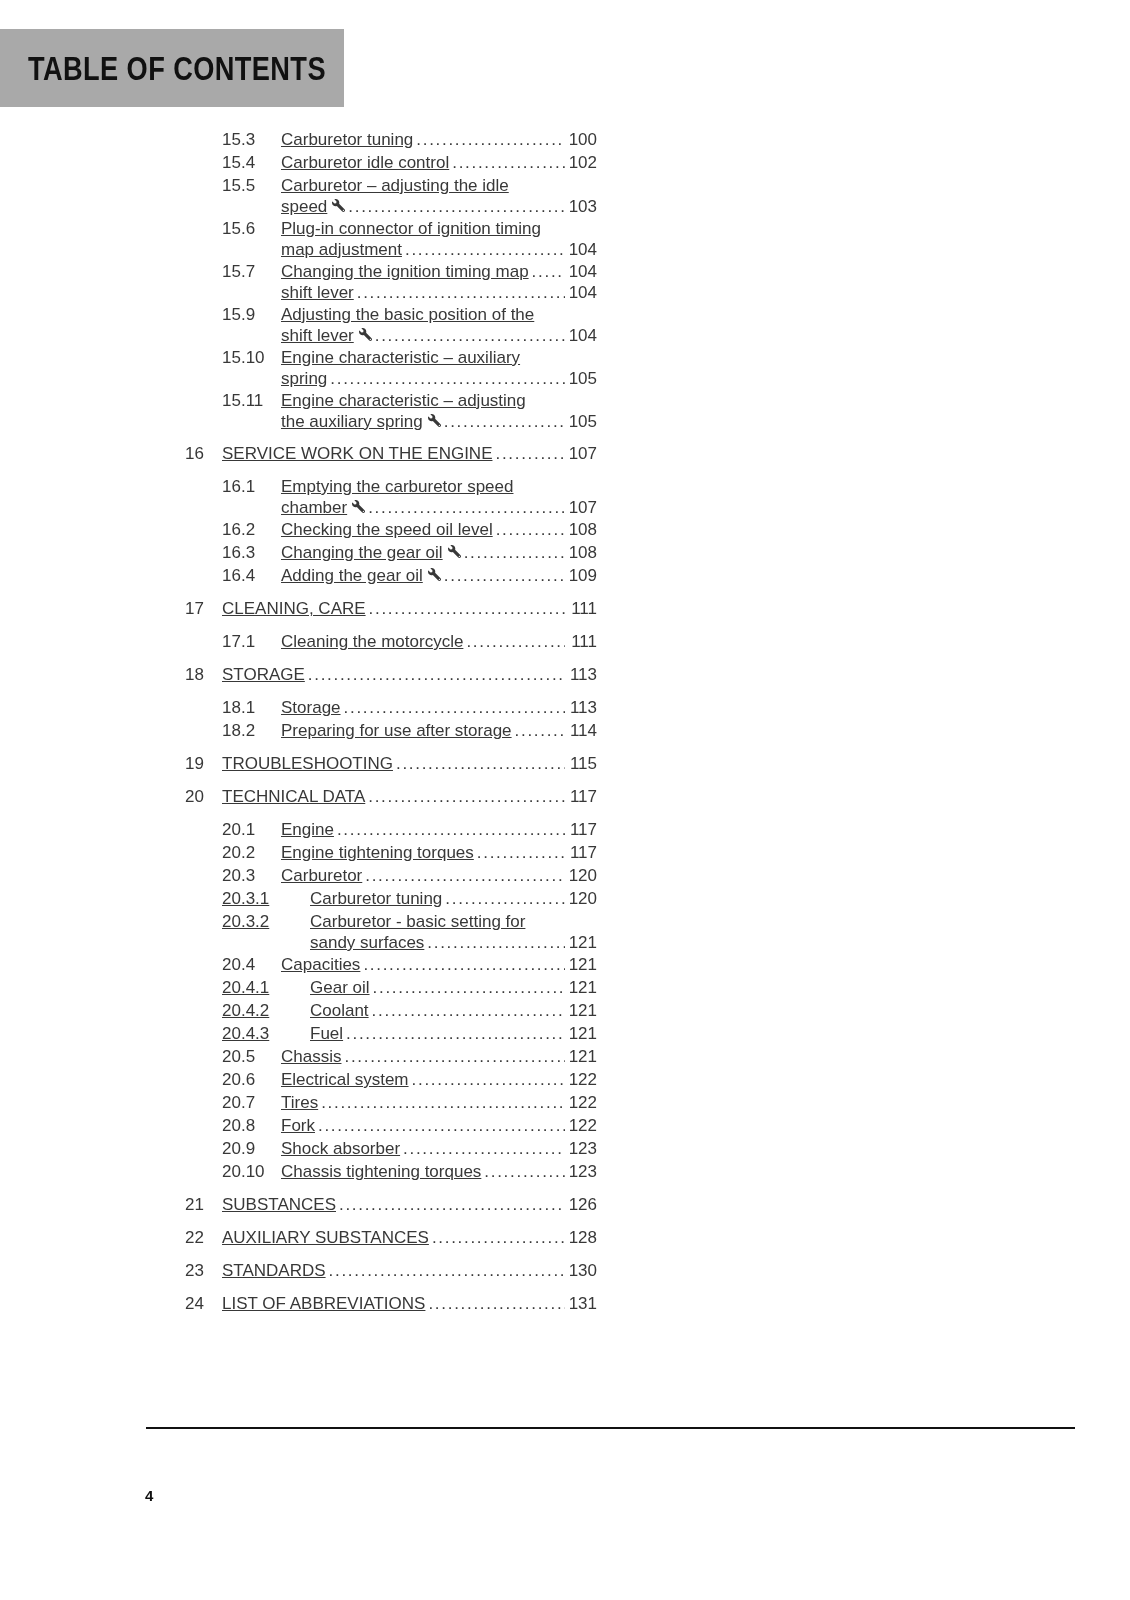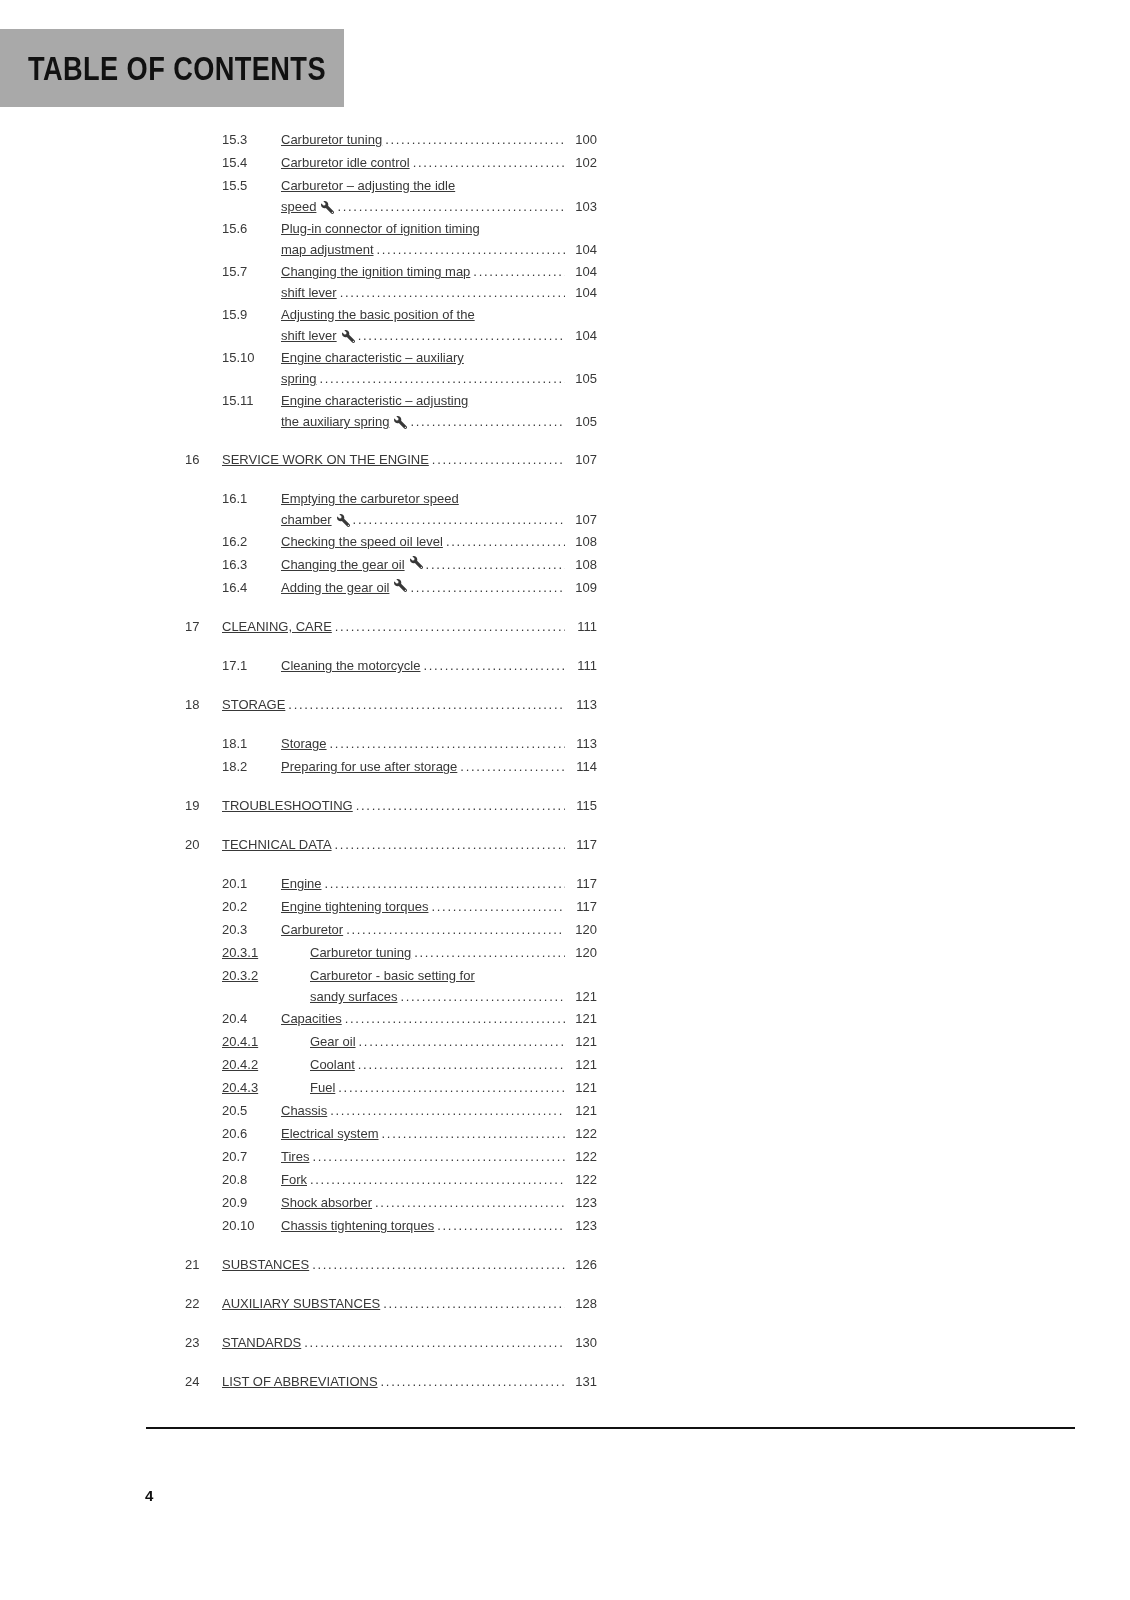--- a/index.html
+++ b/index.html
@@ -47,7 +47,7 @@
     position: absolute;
     top: 128px;
     color: var(--body-text, #383838);
-    font-size: 13px;
+    font-size: 17px;
   }
   .col-left  { left: 185px; width: 412px; }
   .col-right { left: 620px; width: 413px; }

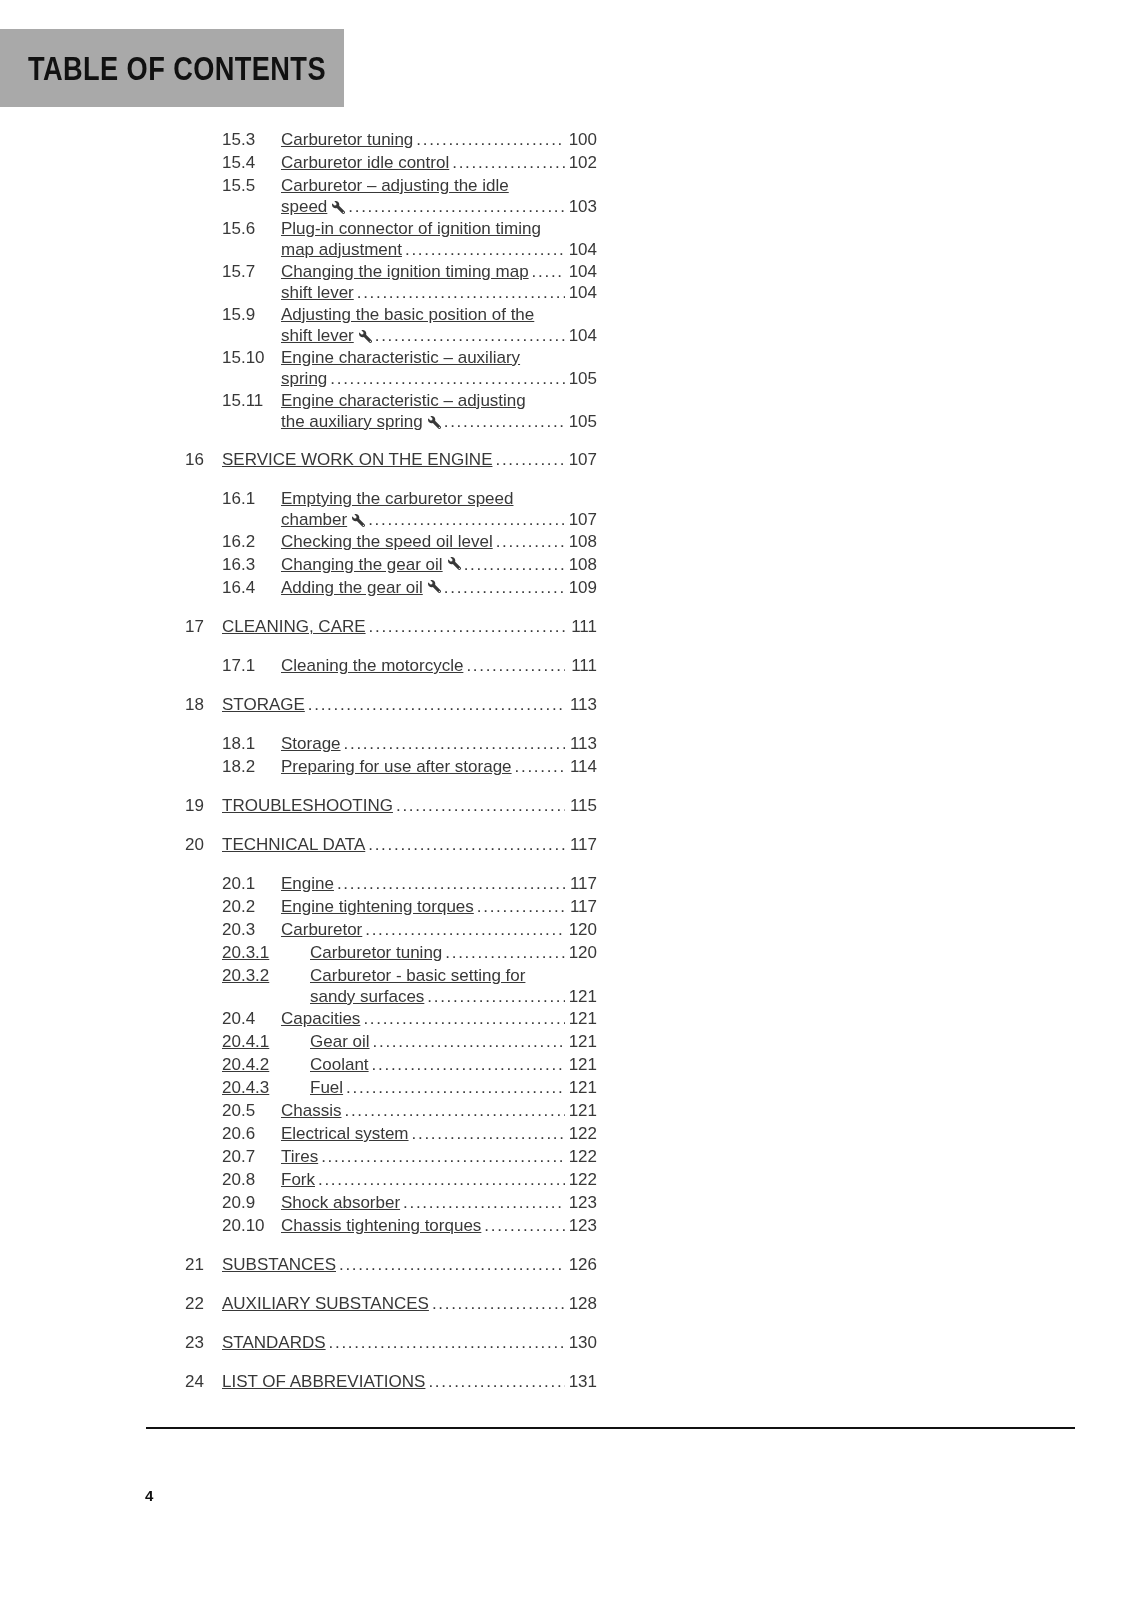--- a/index.html
+++ b/index.html
@@ -58,7 +58,7 @@
     line-height: 23px;
     white-space: nowrap;
   }
-  .line.cont { line-height: 20px; align-items: center; }
+  .line.cont { line-height: 20px; }
   .line.gap  { margin-top: 16px; }
 
   .num { flex: 0 0 37px; }

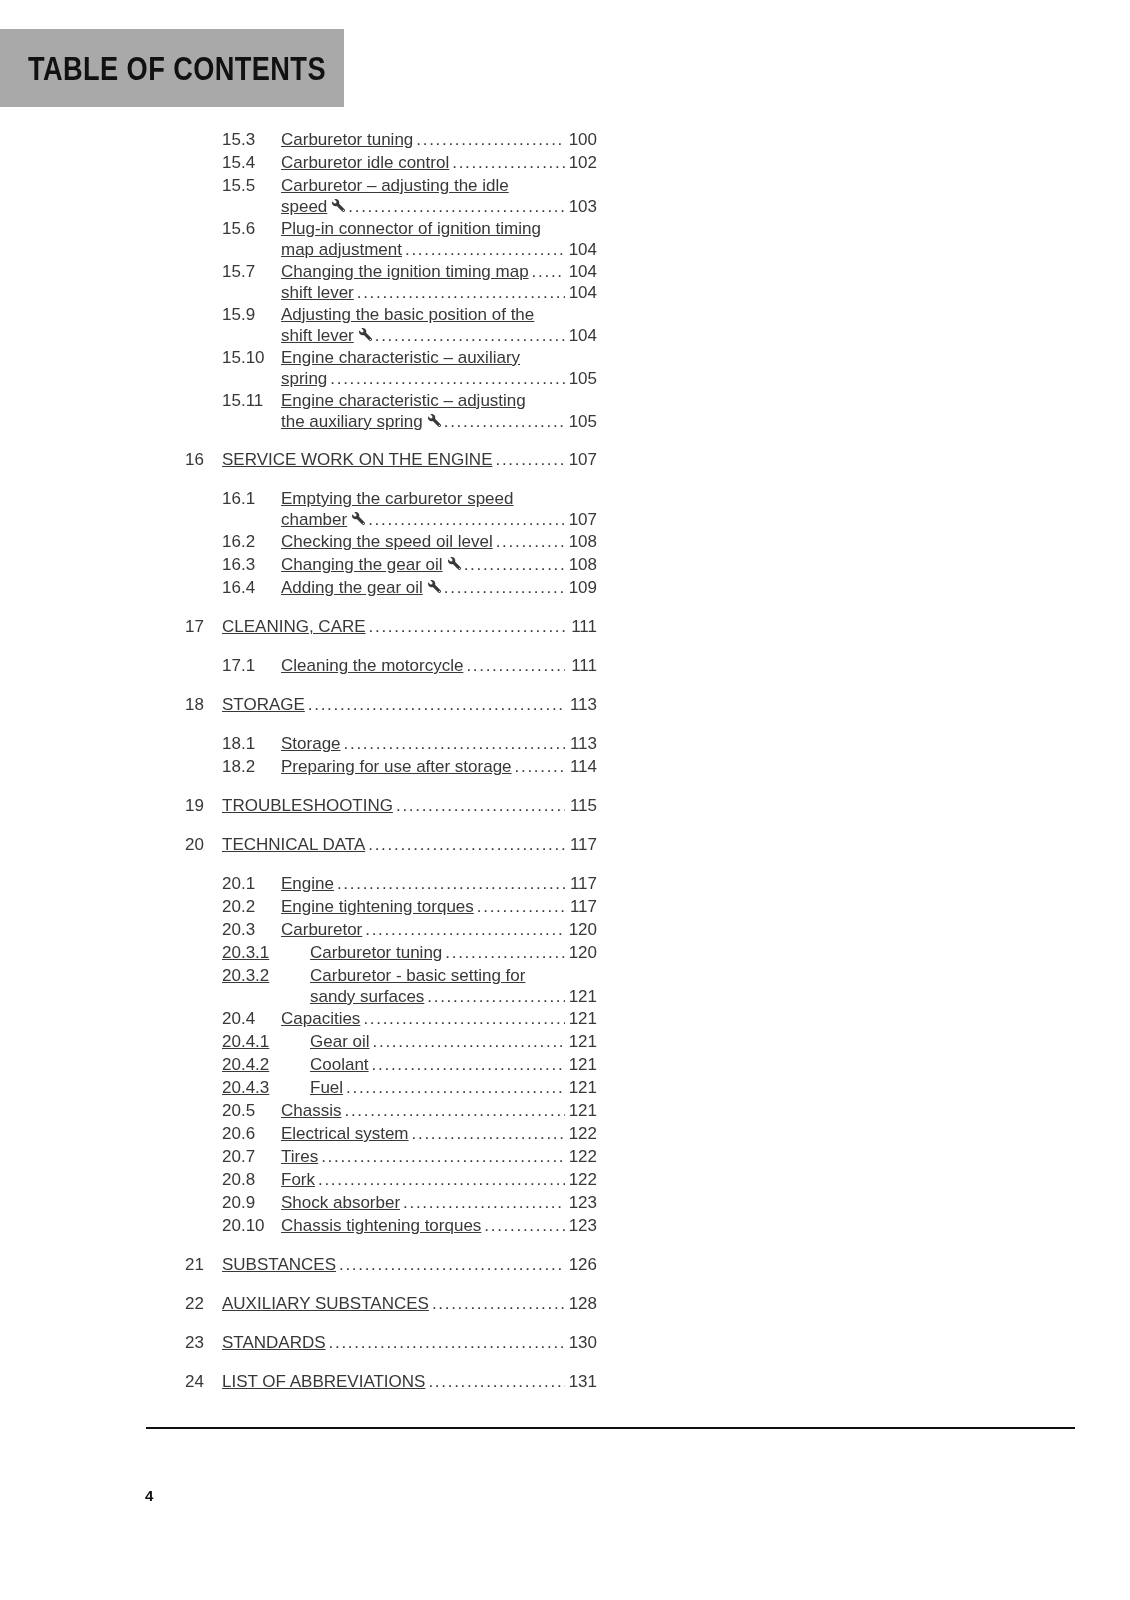--- a/index.html
+++ b/index.html
@@ -59,7 +59,7 @@
     white-space: nowrap;
   }
   .line.cont { line-height: 20px; }
-  .line.gap  { margin-top: 16px; }
+  .line.gap  { margin-top: 10px; }
 
   .num { flex: 0 0 37px; }
   .line.sub    { padding-left: 37px; }

